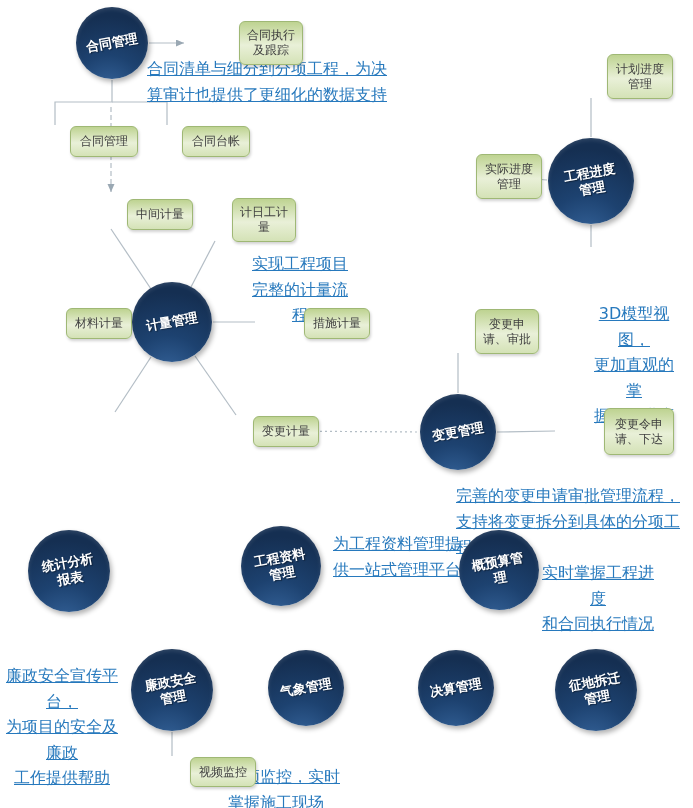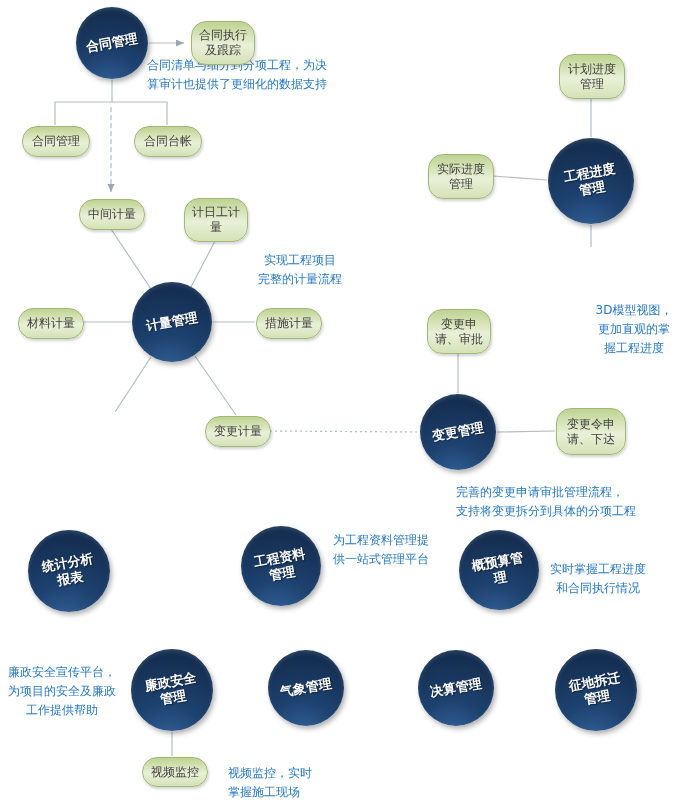--- a/index.html
+++ b/index.html
@@ -20,11 +20,11 @@
   }
 
   .gbox{
-    position:absolute;z-index:2;border-radius:15px;
+    position:absolute;z-index:2;border-radius:6px;
     background:linear-gradient(180deg,#bed391 0%,#e9f0d8 55%,#d4e2b6 100%);
     border:1px solid #9fb875;
     box-shadow:1px 2px 3px rgba(0,0,0,0.18);
-    display:flex;align-items:center;justify-content:center;
+    display:flex;align-items:center;justify-content:center;margin-left:48px;
   }
   .gbox .lbl{
     color:#3f3f3f;font-size:12px;line-height:1.25;text-align:center;white-space:pre-line;

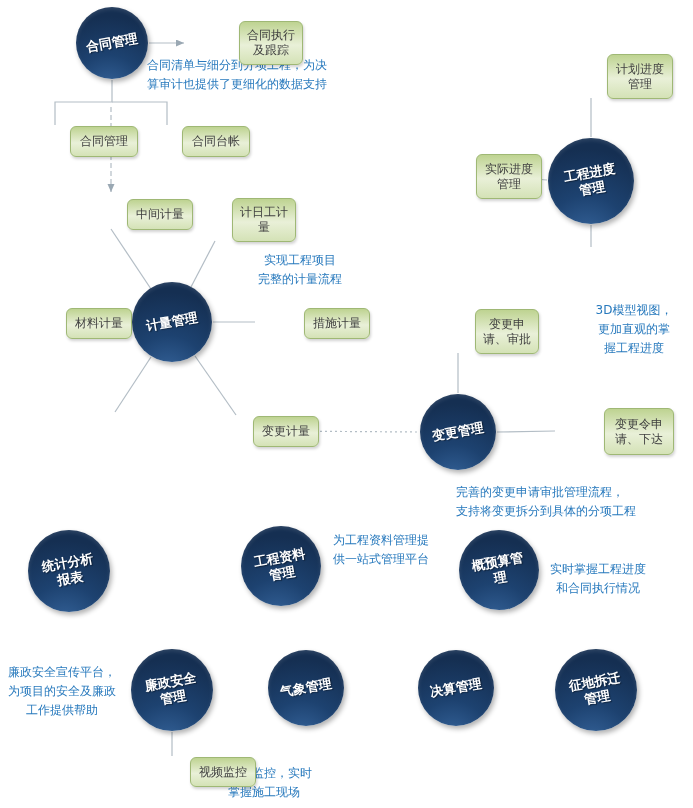--- a/index.html
+++ b/index.html
@@ -31,8 +31,9 @@
   }
 
   .note{
-    position:absolute;z-index:1;color:#2779bd;font-size:12px;line-height:1.6;
+    position:absolute;z-index:1;color:#2779bd;font-size:16px;line-height:1.6;
     white-space:pre-line;
+    text-decoration:underline;
   }
   .note.center{text-align:center;}
 </style>

